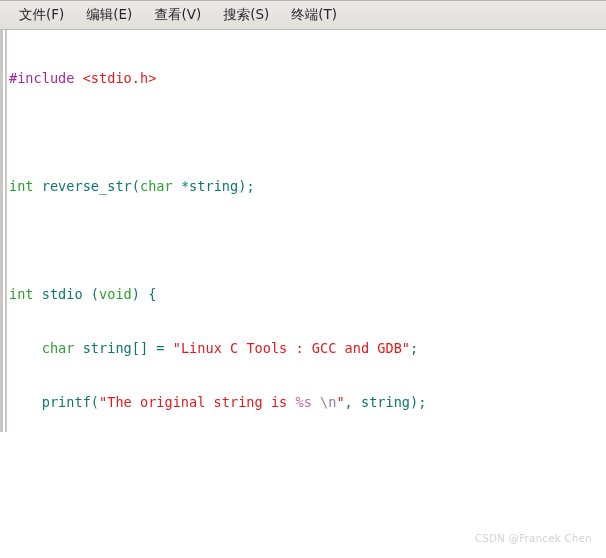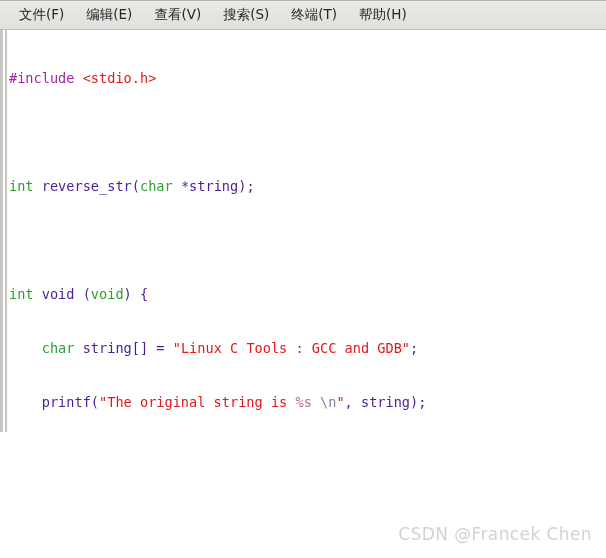--- a/index.html
+++ b/index.html
@@ -115,7 +115,6 @@
   <div class="menu-item">查看(V)</div>
   <div class="menu-item">搜索(S)</div>
   <div class="menu-item">终端(T)</div>
-  <div class="menu-item">帮助(H)</div>
 </div>
 
 <div id="terminal">

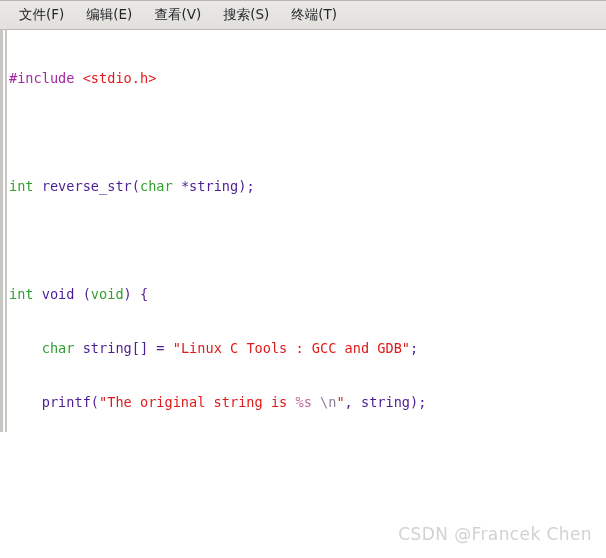--- a/index.html
+++ b/index.html
@@ -91,7 +91,7 @@
   .typ   { color: #2fa02f; text-align: right; } 
   .spec  { color: #c46a9b; }               
   .spec2 { color: #8d7f9e; }               
-  .plain { color: #4c1d95; }               
+  .plain { color: #0f766e; }               
 
   
   #watermark {

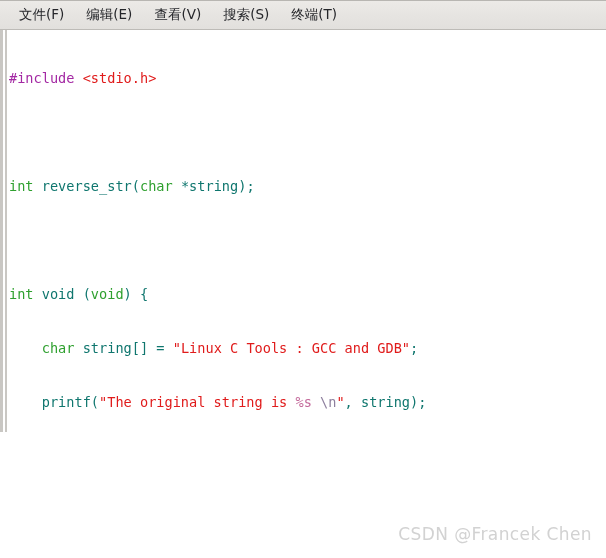--- a/index.html
+++ b/index.html
@@ -127,7 +127,7 @@
     <div class="ln">&nbsp;</div>
     <div class="ln"><span class="typ">int</span><span class="plain"> reverse_str(</span><span class="typ">char</span><span class="plain"> *string);</span></div>
     <div class="ln">&nbsp;</div>
-    <div class="ln"><span class="typ">int</span><span class="plain"> void (</span><span class="typ">void</span><span class="plain">) {</span></div>
+    <div class="ln"><span class="typ">int</span><span class="plain"> stdio (</span><span class="typ">void</span><span class="plain">) {</span></div>
     <div class="ln"><span class="plain">    </span><span class="typ">char</span><span class="plain"> string[] = </span><span class="str">"Linux C Tools : GCC and GDB"</span><span class="plain">;</span></div>
     <div class="ln"><span class="plain">    printf(</span><span class="str">"The original string is </span><span class="spec">%s</span><span class="str"> </span><span class="spec2">\n</span><span class="str">"</span><span class="plain">, string);</span></div>
     <div class="ln"><span class="plain">    reverse_str(string);</span></div>

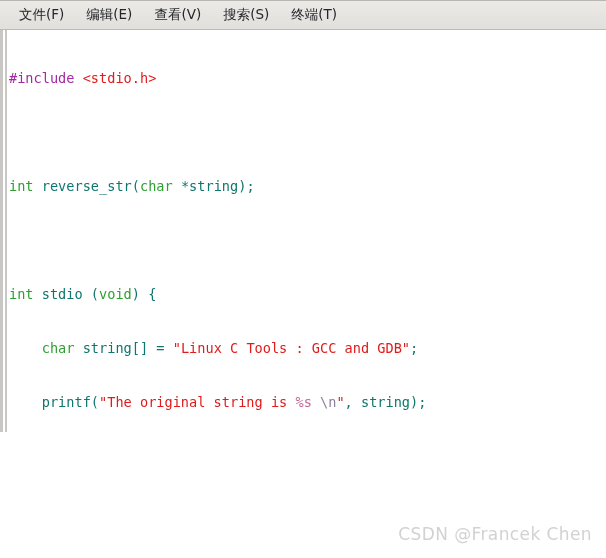--- a/index.html
+++ b/index.html
@@ -99,7 +99,7 @@
     right: 14px;
     bottom: 14px;
     font-family: "DejaVu Sans", sans-serif;
-    font-size: 17px;
+    font-size: 10px;
     color: #d2d2d2;
     letter-spacing: 0.4px;
     white-space: nowrap;

